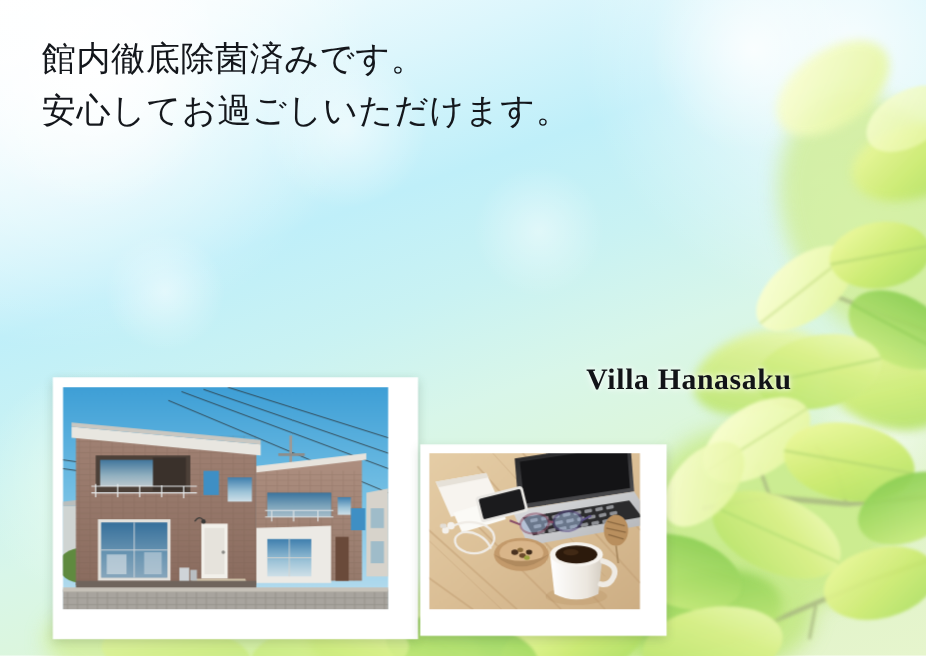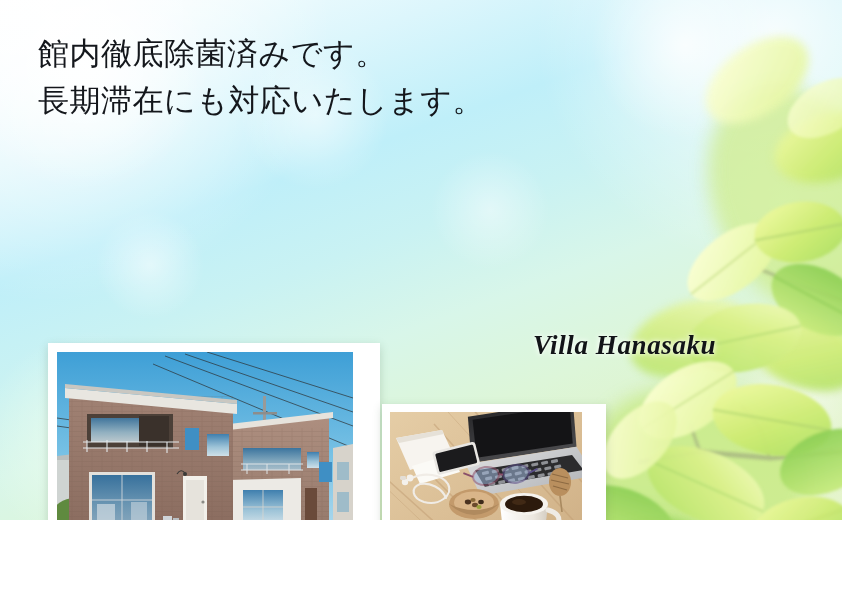--- a/index.html
+++ b/index.html
@@ -10,7 +10,7 @@
     background:#ffffff;
   }
   #poster{
-    position:relative;width:842px;height:520px;overflow:hidden;
+    position:relative;width:842px;height:596px;overflow:hidden;
     background:
       radial-gradient(circle at 92% 6%, rgba(255,255,255,.85) 0%, rgba(255,255,255,0) 26%),
       radial-gradient(circle at 6% 4%, rgba(255,255,255,.95) 0%, rgba(255,255,255,0) 30%),

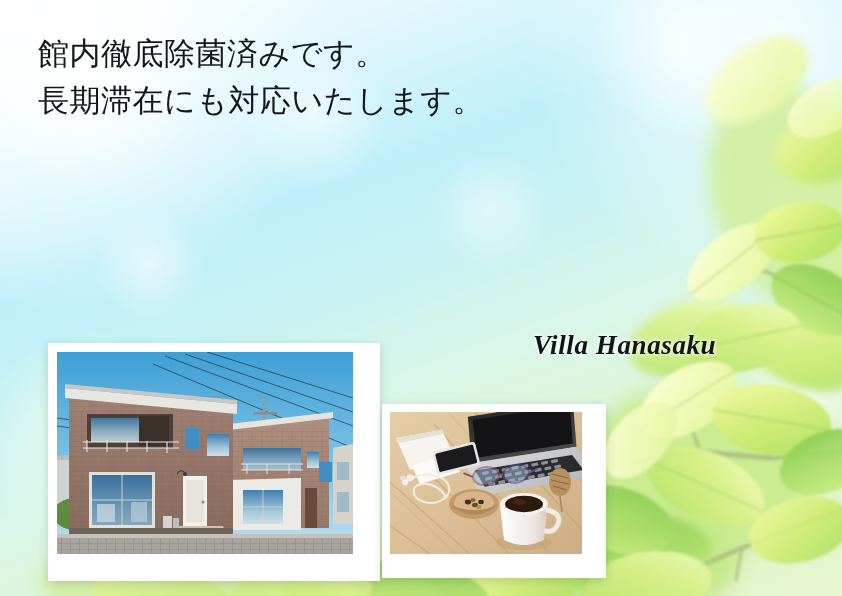--- a/index.html
+++ b/index.html
@@ -212,6 +212,7 @@
 
   <div id="copy">
     <span class="ln">館内徹底除菌済みです。</span>
+    <span class="ln">安心してお過ごしいただけます。</span>
     <span class="ln">長期滞在にも対応いたします。</span>
   </div>
 

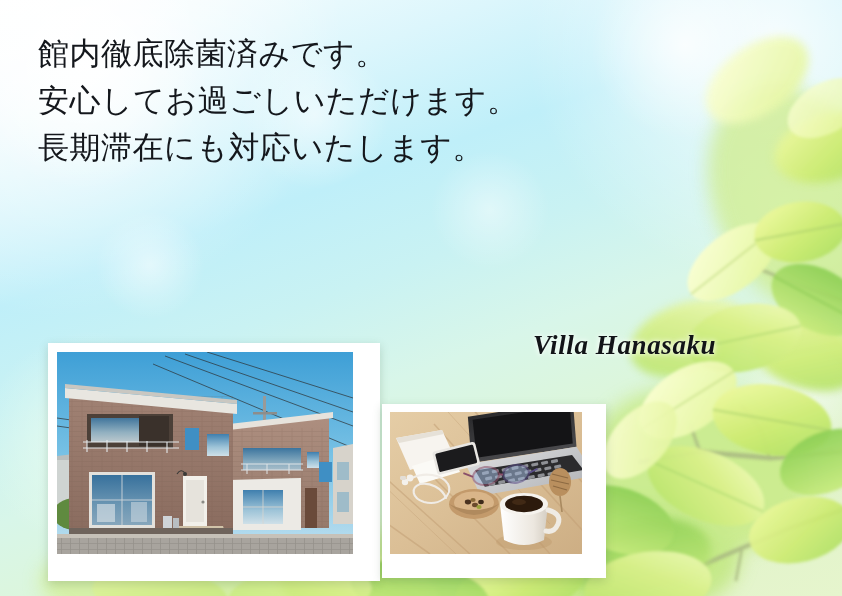--- a/index.html
+++ b/index.html
@@ -213,7 +213,6 @@
   <div id="copy">
     <span class="ln">館内徹底除菌済みです。</span>
     <span class="ln">安心してお過ごしいただけます。</span>
-    <span class="ln">長期滞在にも対応いたします。</span>
   </div>
 
   <div id="signature">Villa Hanasaku</div>

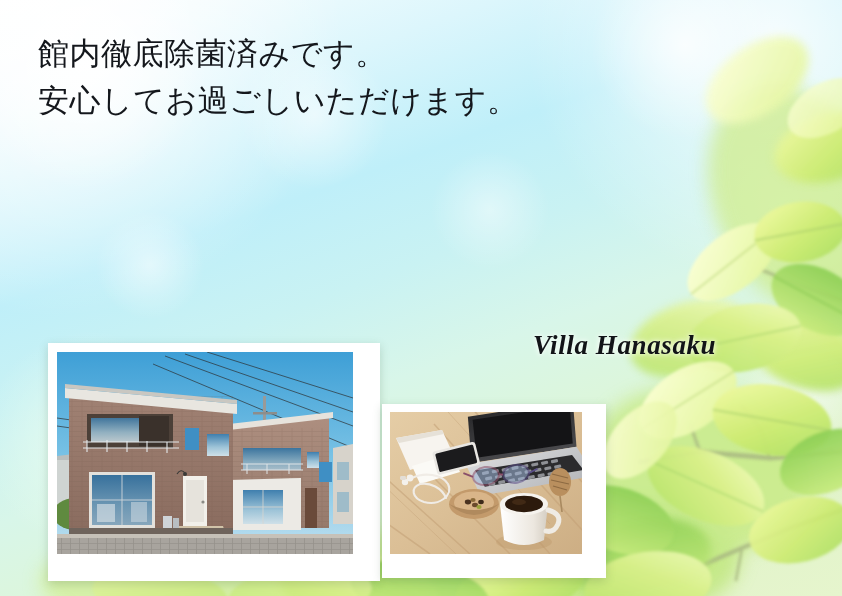--- a/index.html
+++ b/index.html
@@ -47,7 +47,7 @@
   #signature{
     position:absolute;left:533px;top:330px;
     font-family:"Liberation Serif","DejaVu Serif",serif;
-    font-style:italic;font-weight:700;
+    font-weight:700;
     font-size:27px;letter-spacing:.6px;
     color:#121418;
     text-shadow:0 0 4px rgba(255,255,255,.85),0 0 9px rgba(255,255,255,.6);

